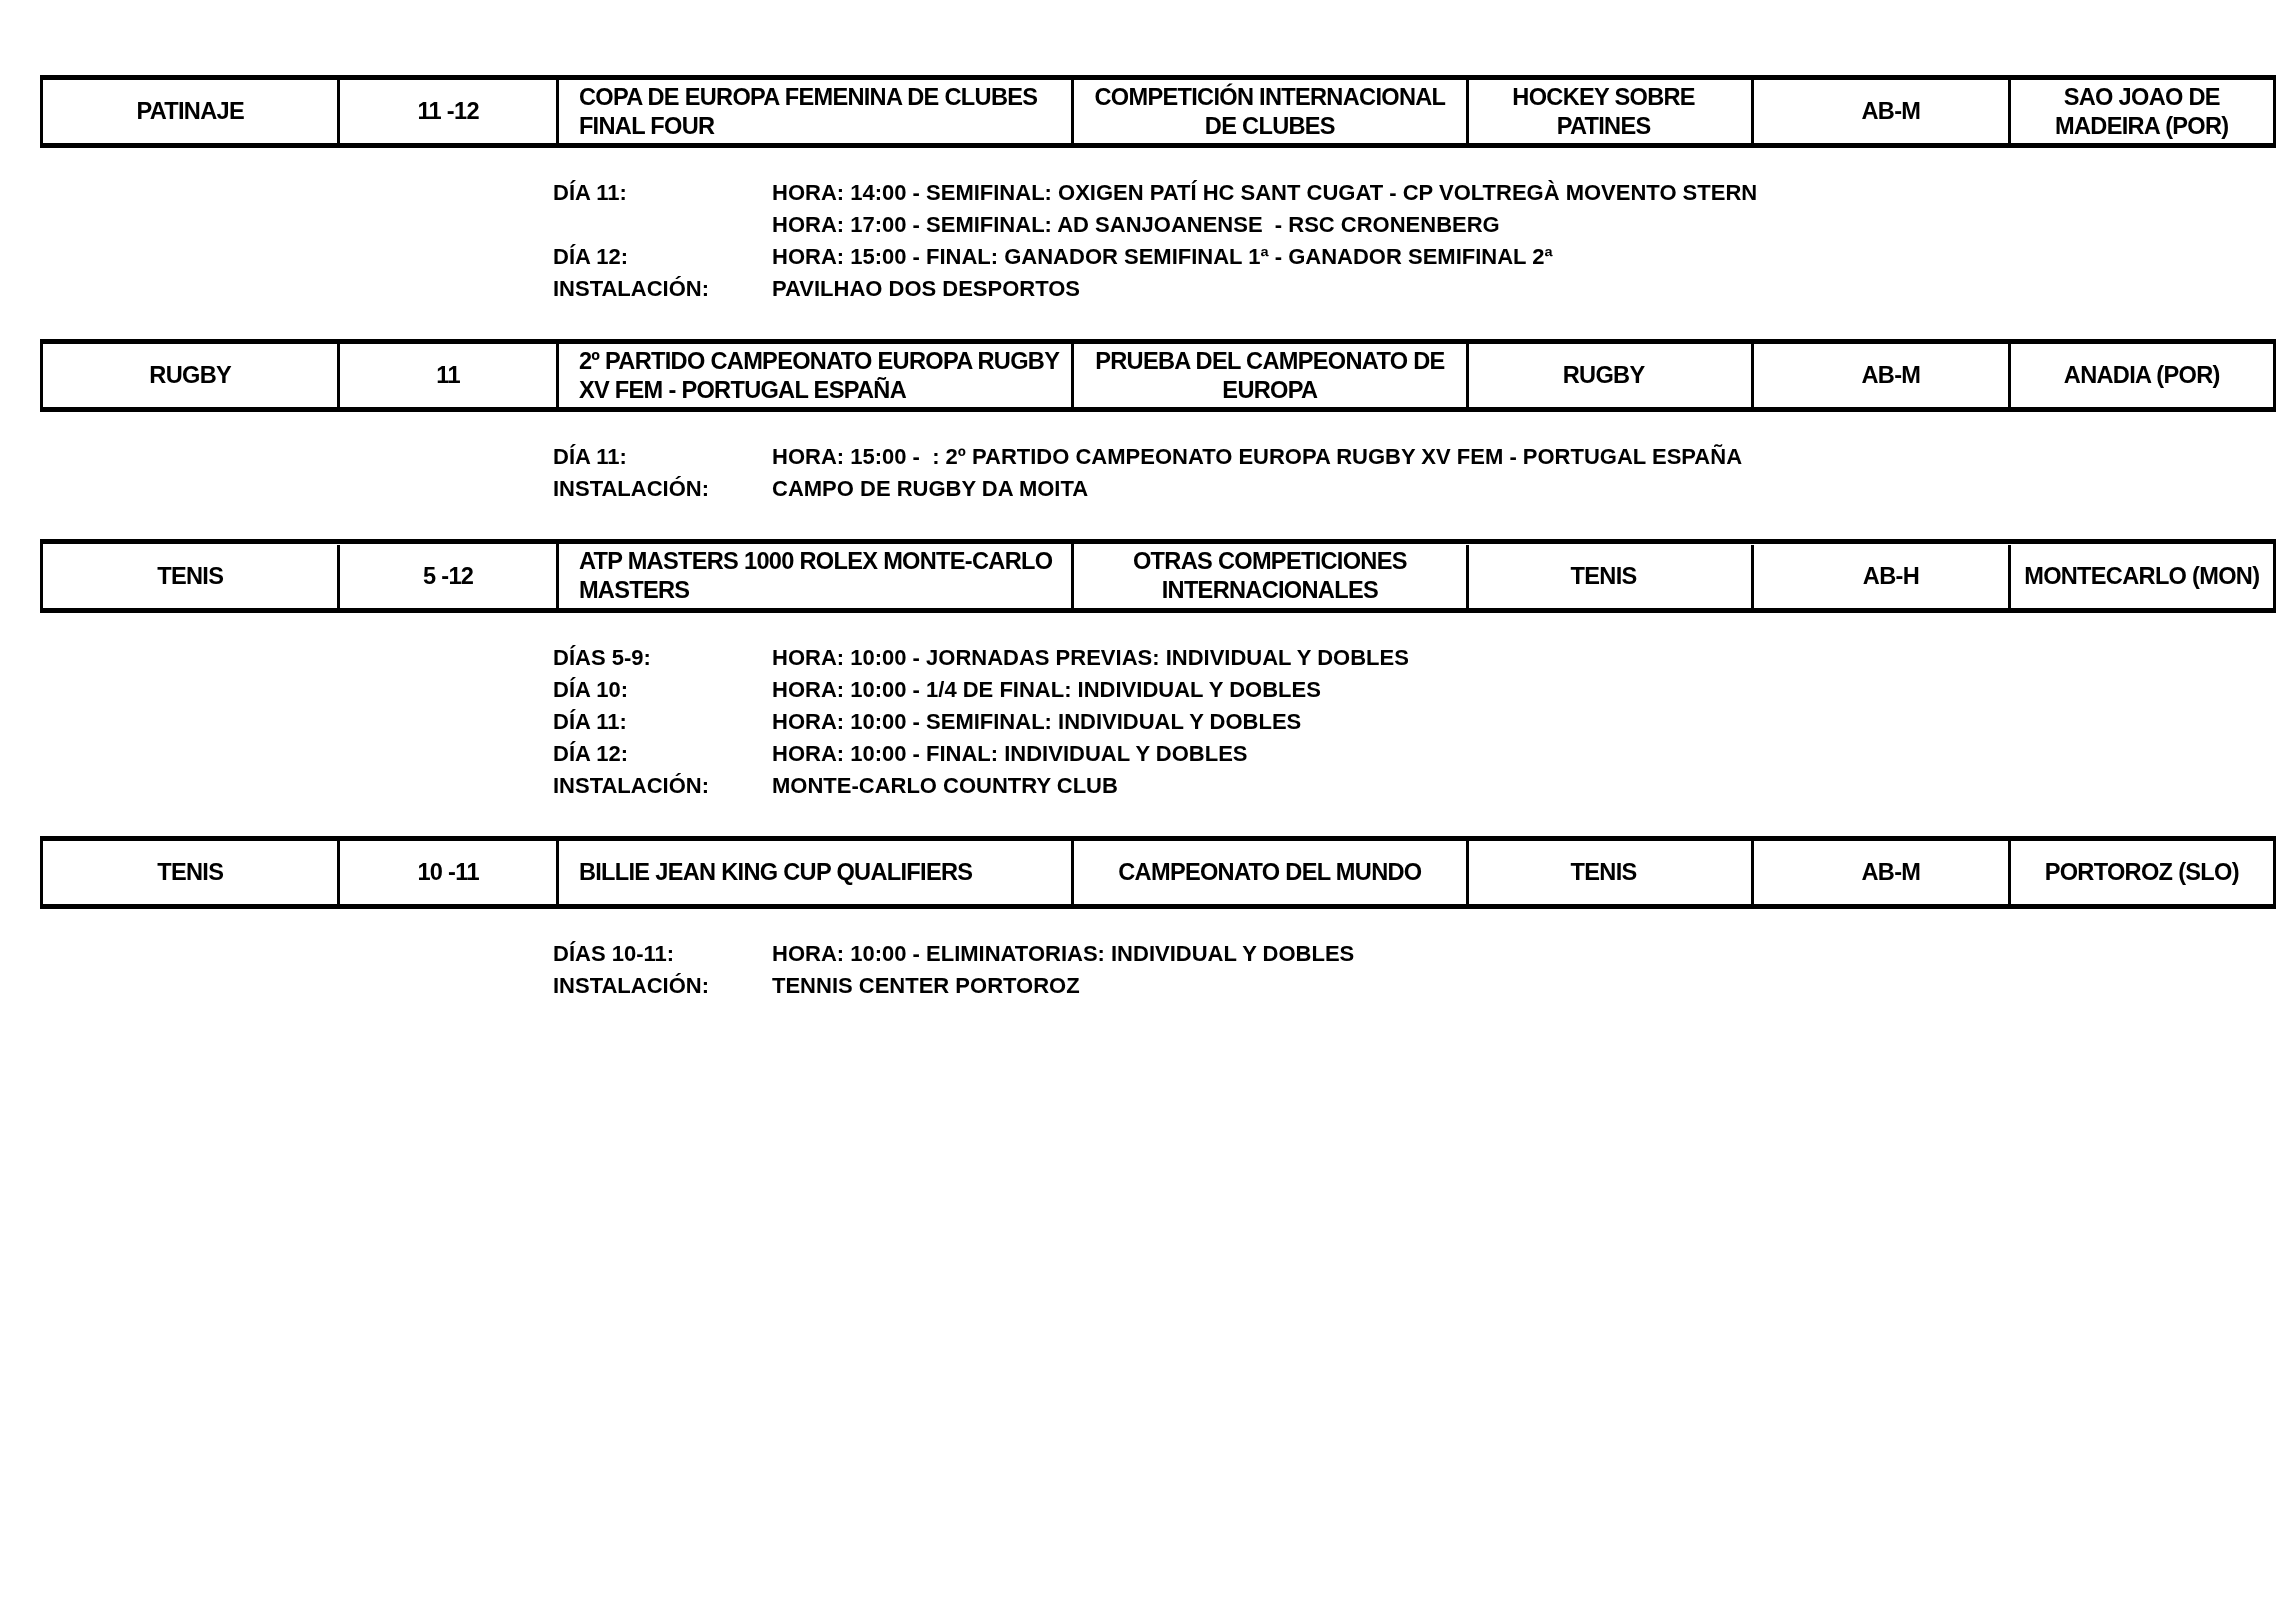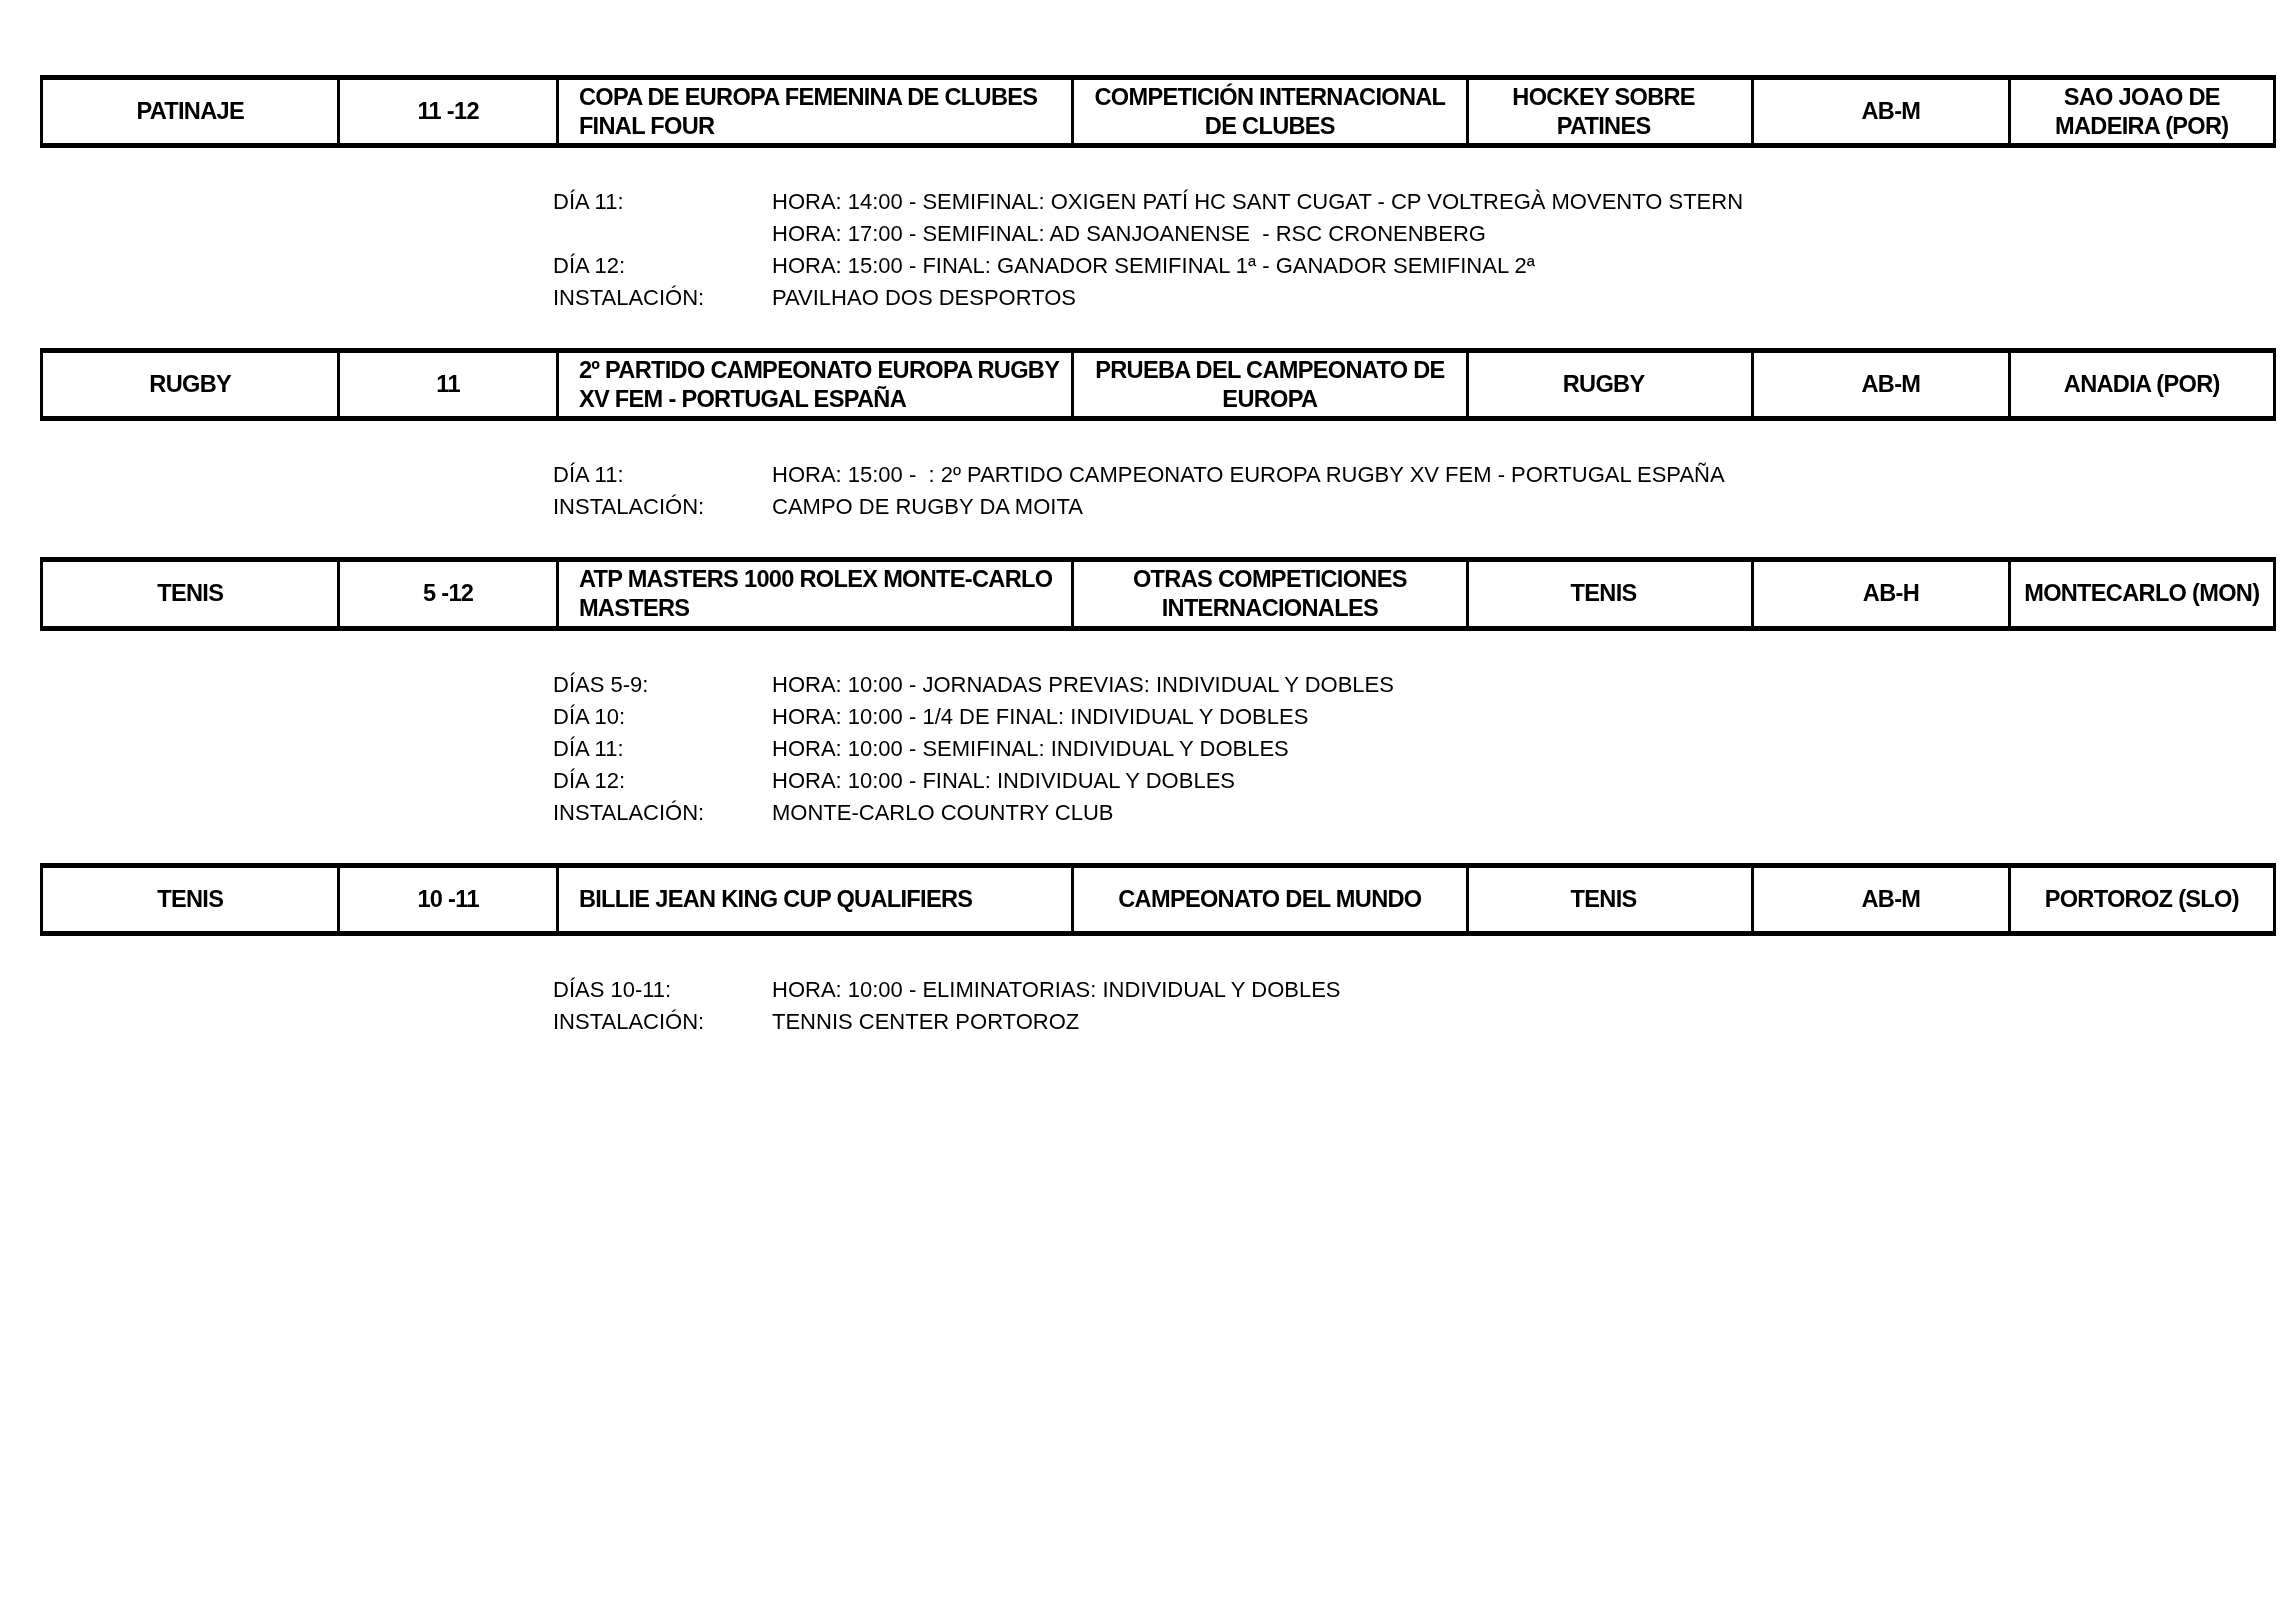--- a/index.html
+++ b/index.html
@@ -30,6 +30,7 @@
     border-bottom: 5.2px solid #000;
     border-left: 3.9px solid #000;
     border-right: 3.9px solid #000;
+    align-items: flex-end;
   }
   .cell {
     box-sizing: border-box;

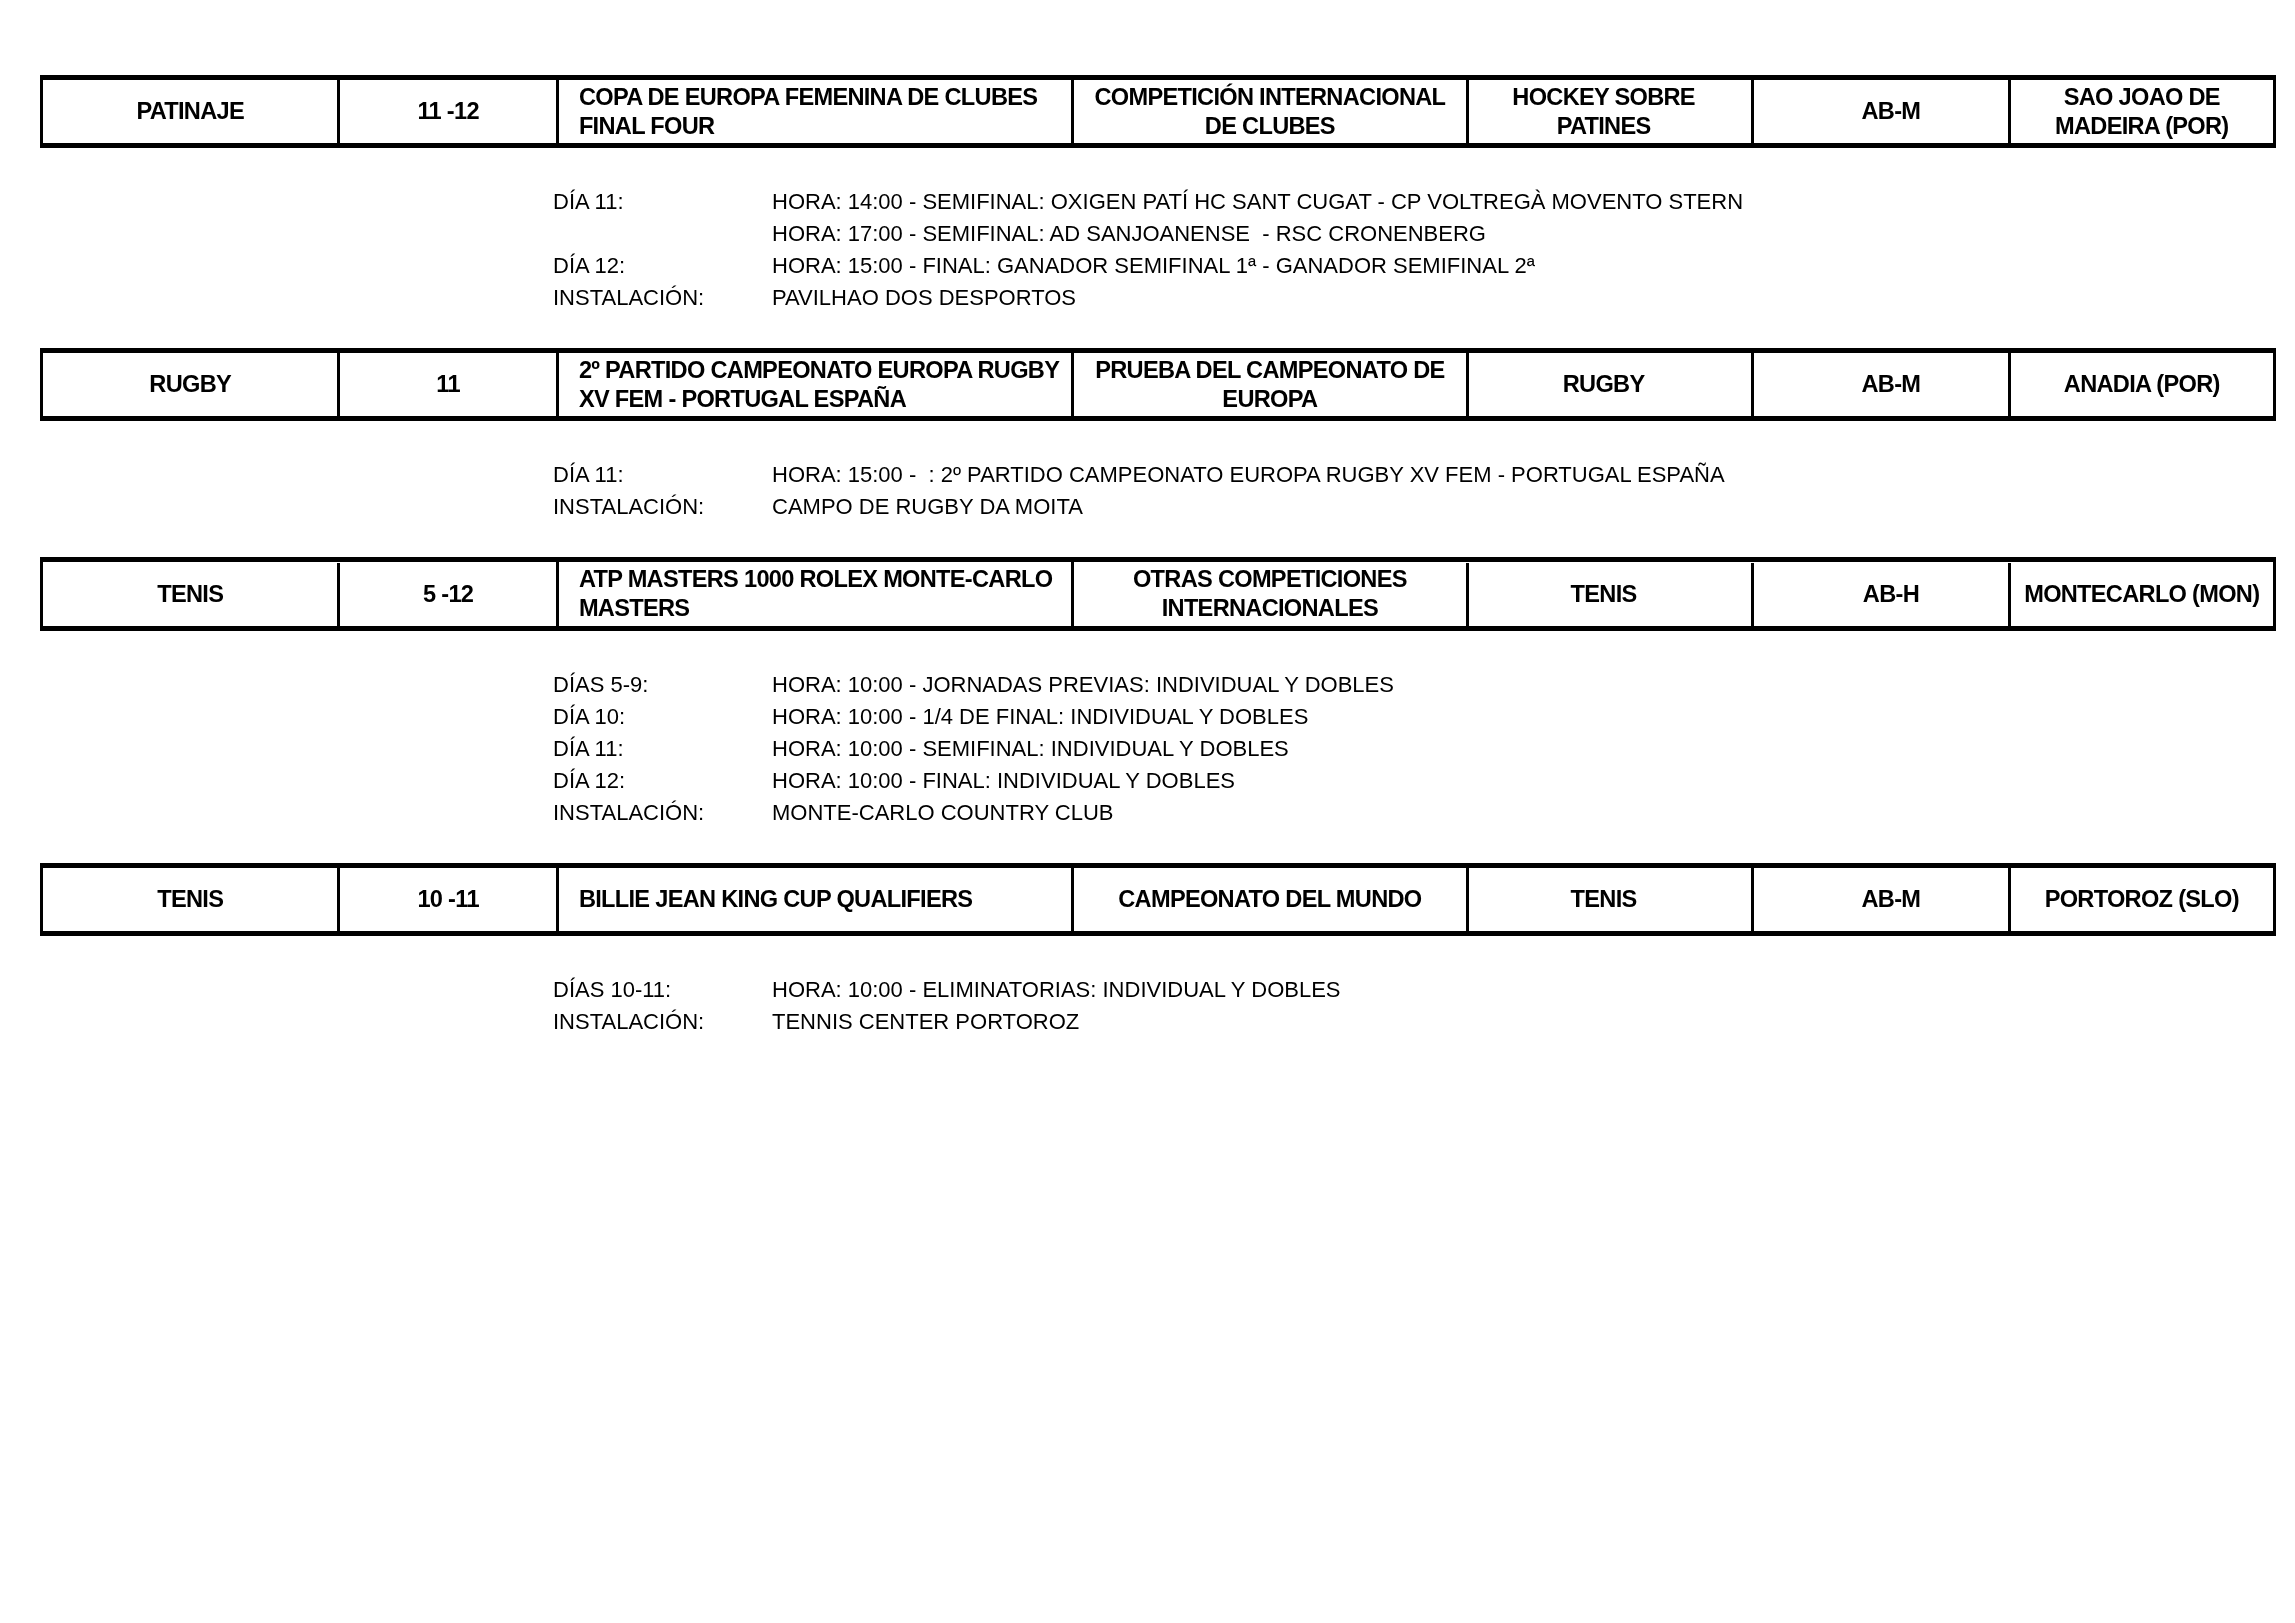--- a/index.html
+++ b/index.html
@@ -55,8 +55,9 @@
   .c5 { width: 11.5%; padding-left: 24px; }
   .c6 { width: 11.9%; }
   .event-details {
-    margin-top: 38px;
+    margin-top: 29px;
     margin-left: 513px;
+    font-weight: bold;
   }
   .detail-line {
     display: flex;

